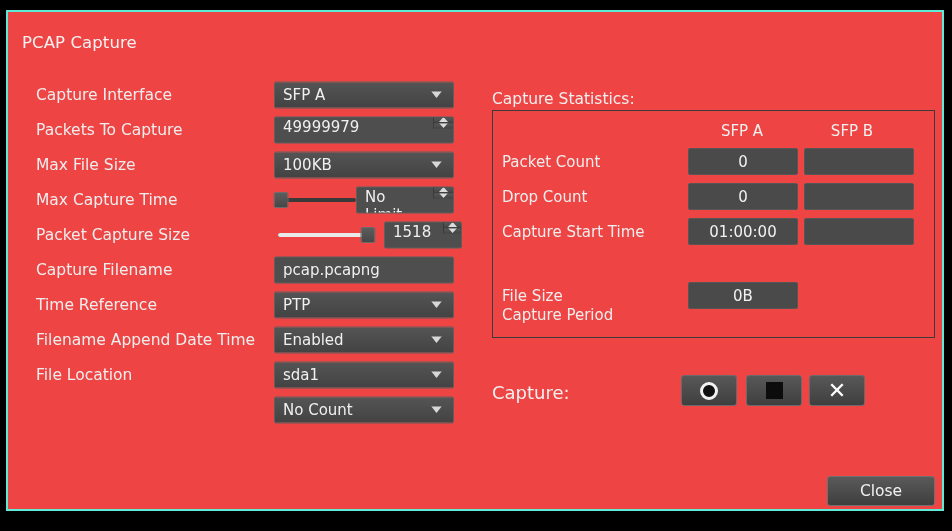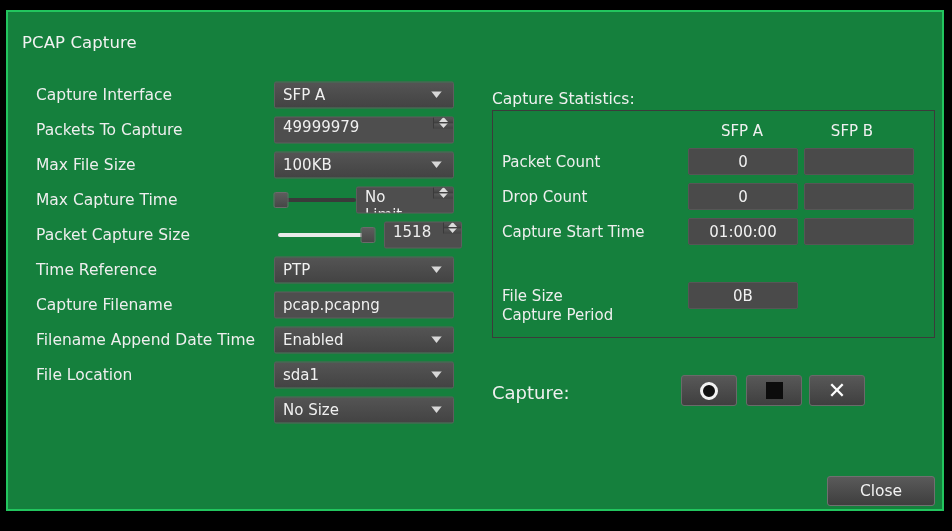--- a/index.html
+++ b/index.html
@@ -23,8 +23,8 @@
     width: 938px;
     height: 501px;
     box-sizing: border-box;
-    background: #15803d;
-    border: 2px solid #22c55e;
+    background: #ef4444;
+    border: 2px solid #5eead4;
   }
 
   #dialog-title {

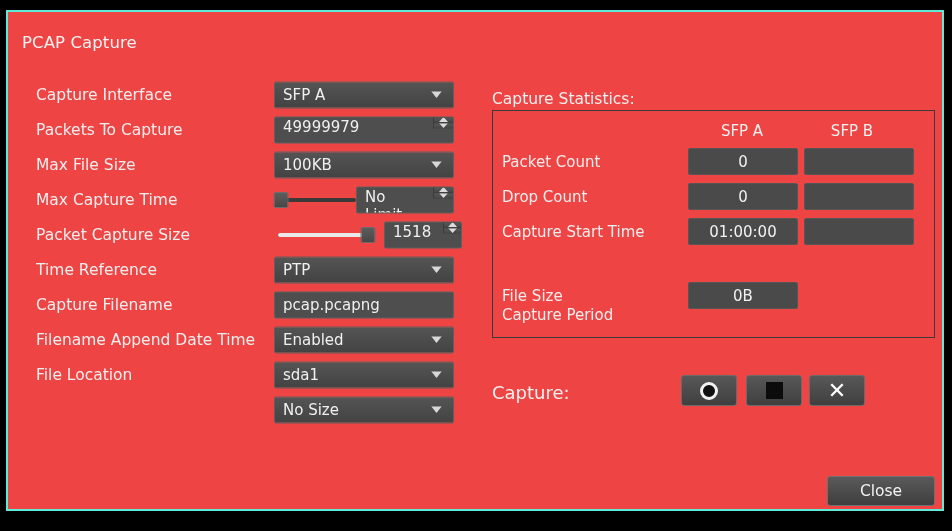--- a/index.html
+++ b/index.html
@@ -388,17 +388,17 @@
     </div>
 
     <div class="form-row">
-      <div class="form-label">Time Reference</div>
-      <div class="ctl combo">
-        <div class="val">PTP</div>
-        <div class="chevron"></div>
-      </div>
-    </div>
-
-    <div class="form-row">
       <div class="form-label">Capture Filename</div>
       <div class="ctl textfield">
         <div class="val">pcap.pcapng</div>
+      </div>
+    </div>
+
+    <div class="form-row">
+      <div class="form-label">Time Reference</div>
+      <div class="ctl combo">
+        <div class="val">PTP</div>
+        <div class="chevron"></div>
       </div>
     </div>
 

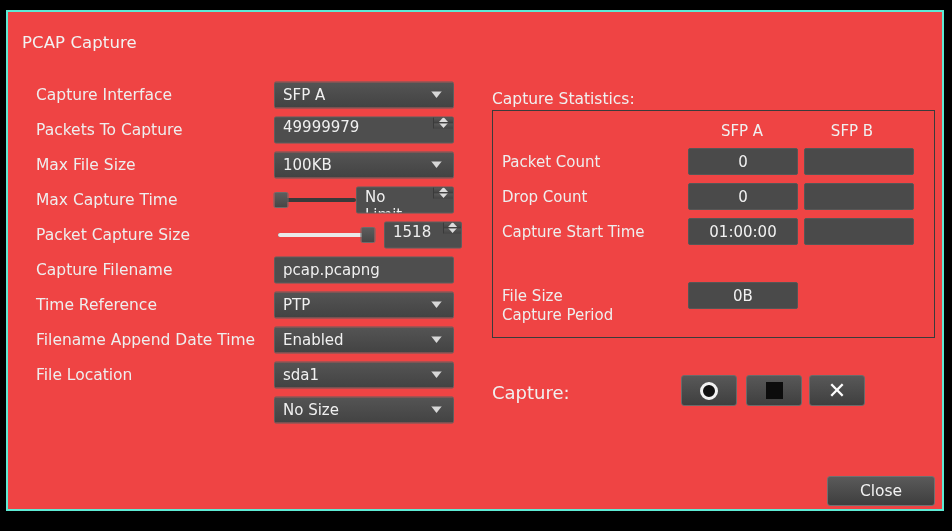--- a/index.html
+++ b/index.html
@@ -420,7 +420,7 @@
 
     <div class="form-row">
       <div class="ctl combo">
-        <div class="val">No Size</div>
+        <div class="val">No Count</div>
         <div class="chevron"></div>
       </div>
     </div>

